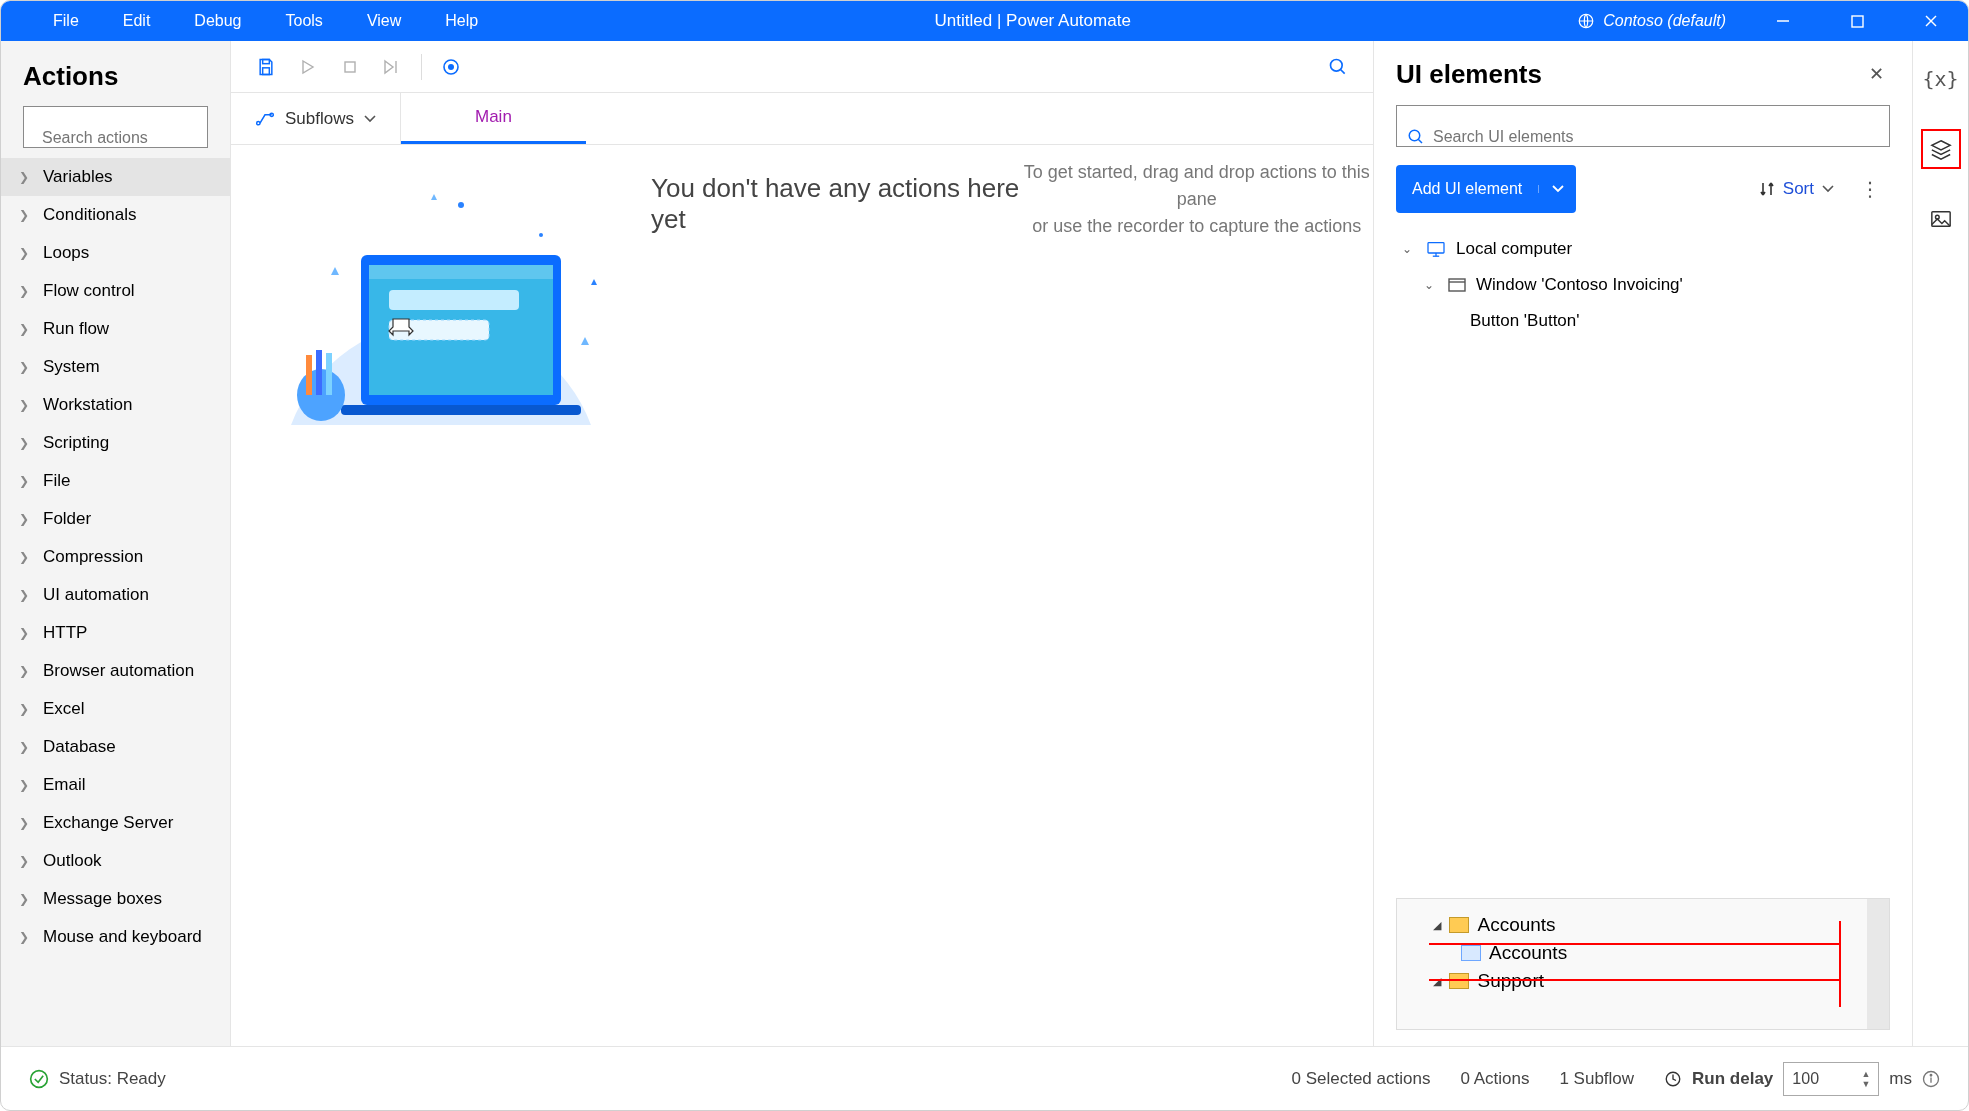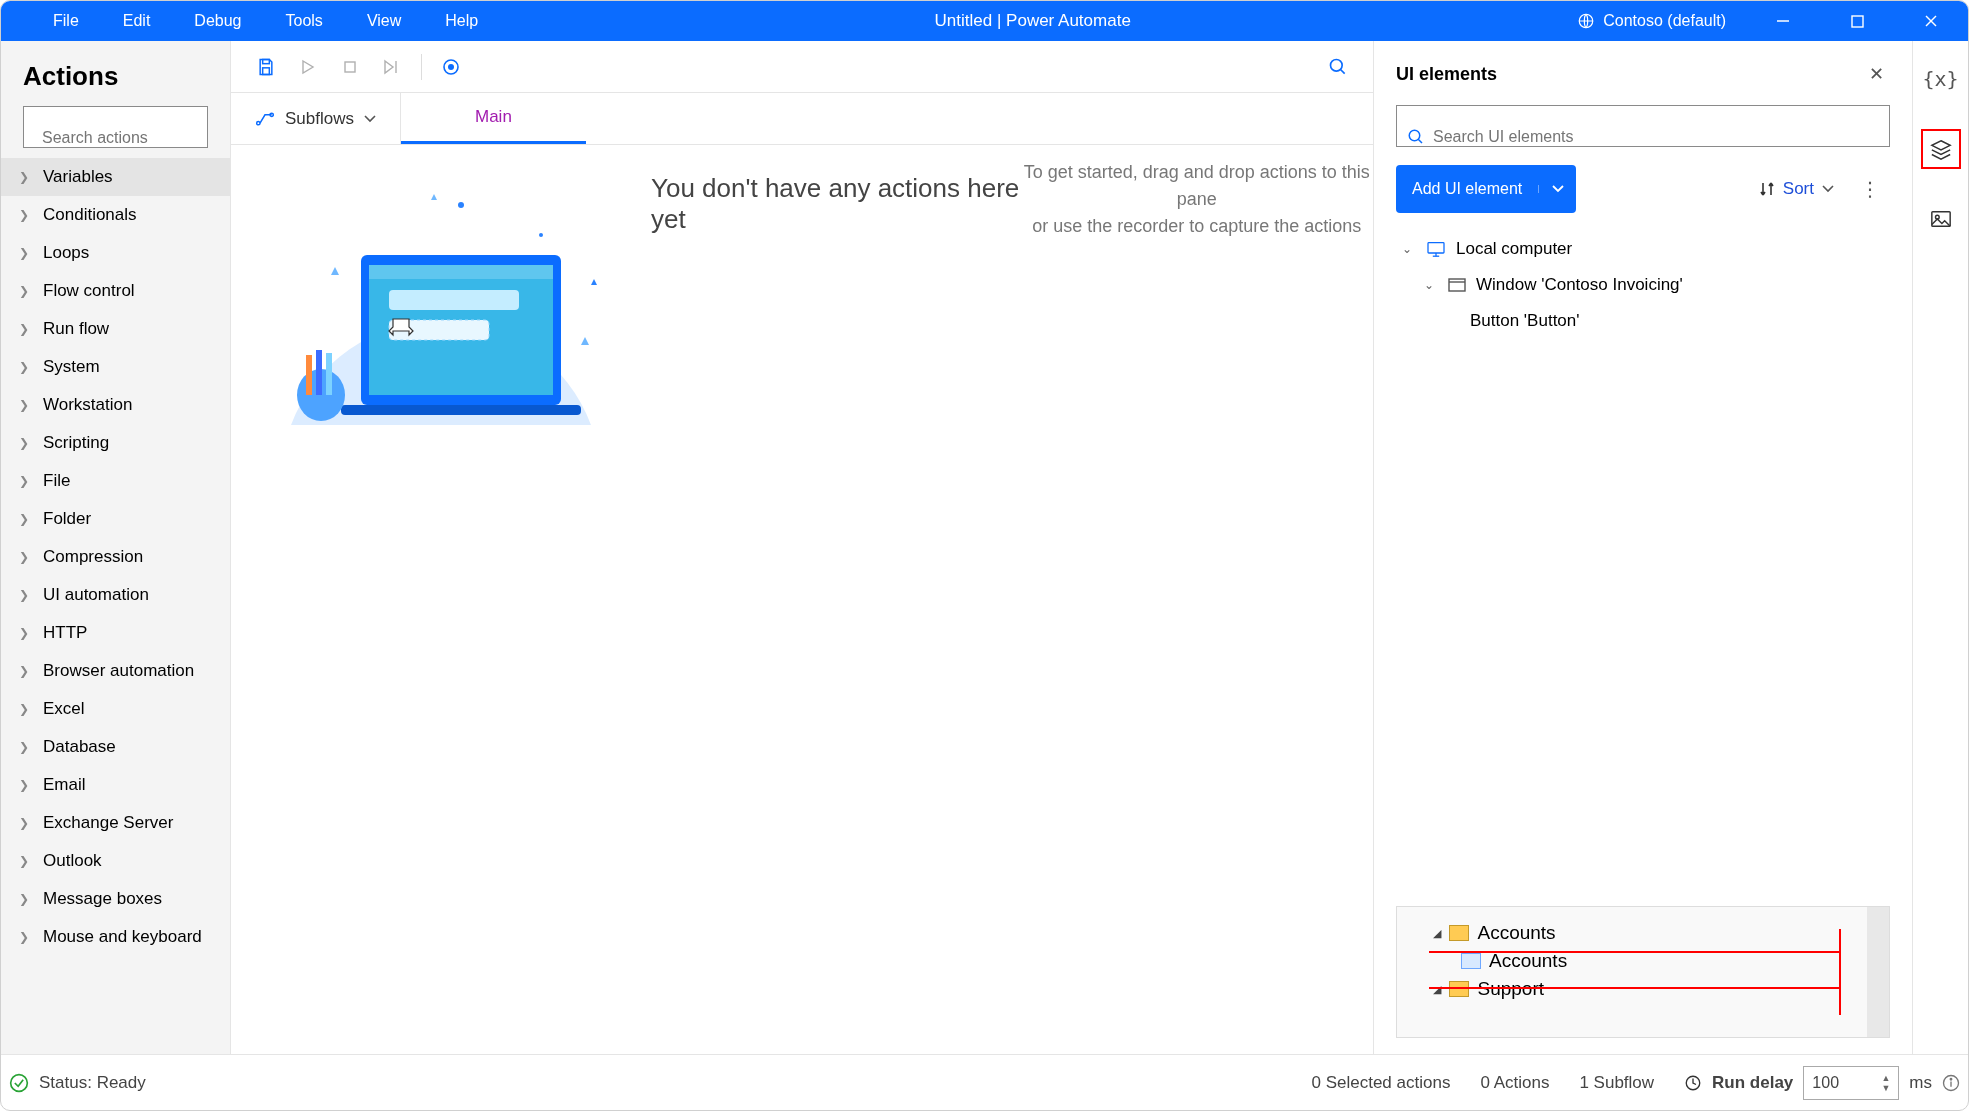--- a/index.html
+++ b/index.html
@@ -9,7 +9,7 @@
 .titlebar .menus .mitem { padding: 8px 22px; cursor: default; }
 .titlebar .title-center { flex: 1; text-align: center; font-size: 17px; }
 .titlebar .right { display: flex; align-items: center; gap: 16px; padding-right: 8px; }
-.titlebar .right .env { display: flex; align-items: center; gap: 8px; padding: 0 12px; }
+.titlebar .right .env { display: flex; align-items: center; gap: 8px; padding: 0 12px; font-style: italic; }
 .titlebar .winbtn { width: 58px; height: 40px; display: flex; align-items: center; justify-content: center; }
 .main-area { flex: 1; display: flex; min-height: 0; }
 .actions-panel { width: 230px; background: #f4f4f4; border-right: 1px solid #e5e5e5; display: flex; flex-direction: column; }

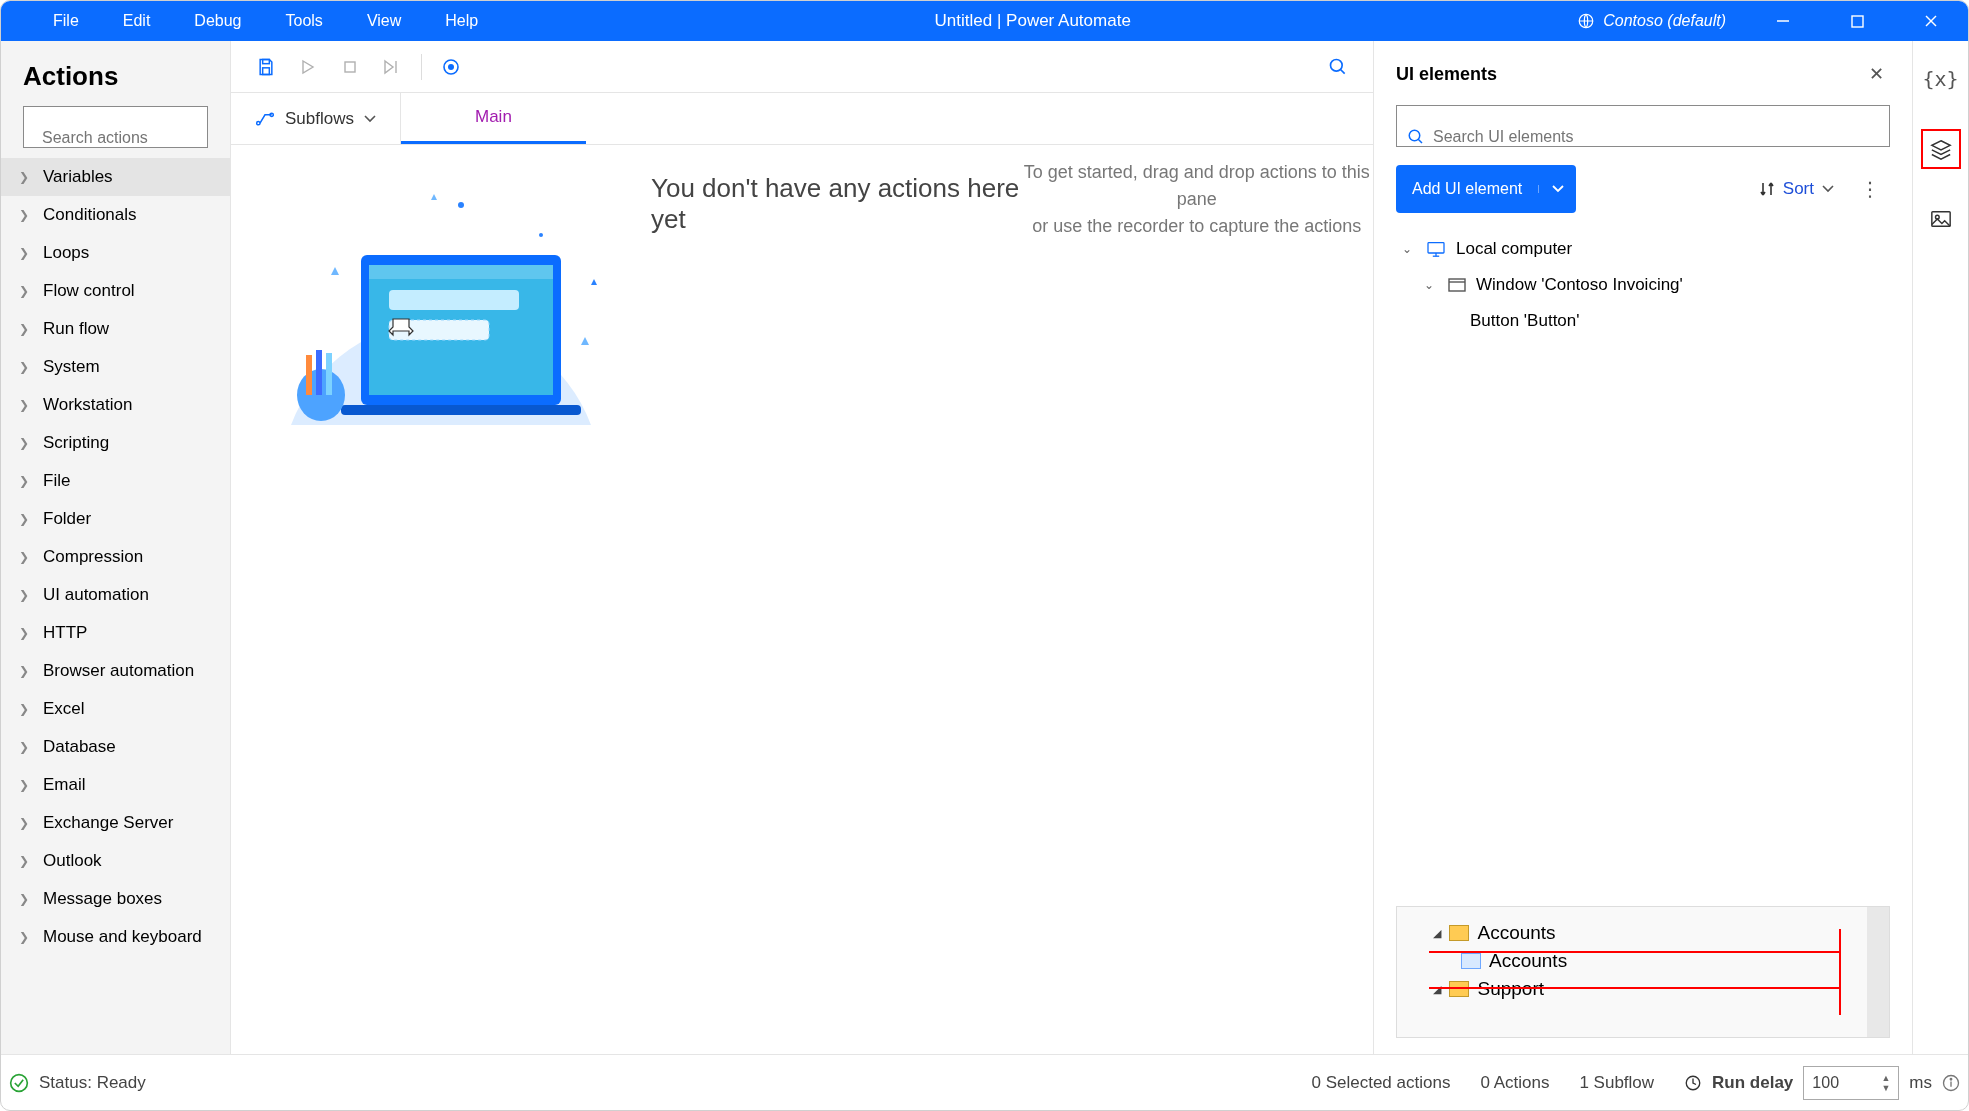--- a/index.html
+++ b/index.html
@@ -36,7 +36,7 @@
 .illust { width: 420px; height: 300px; position: relative; }
 .ui-panel { width: 538px; background: #fff; display: flex; flex-direction: column; padding: 16px 22px; }
 .ui-panel .ui-head { display: flex; align-items: center; justify-content: space-between; margin-bottom: 14px; }
-.ui-panel h2 { font-size: 18px; font-weight: 600; }
+.ui-panel h2 { font-size: 26px; font-weight: 600; }
 .close-x { font-size: 18px; color: #555; padding: 6px; cursor: pointer; }
 .ui-search { margin-bottom: 18px; }
 .ui-actions-row { display: flex; align-items: center; justify-content: space-between; margin-bottom: 18px; }

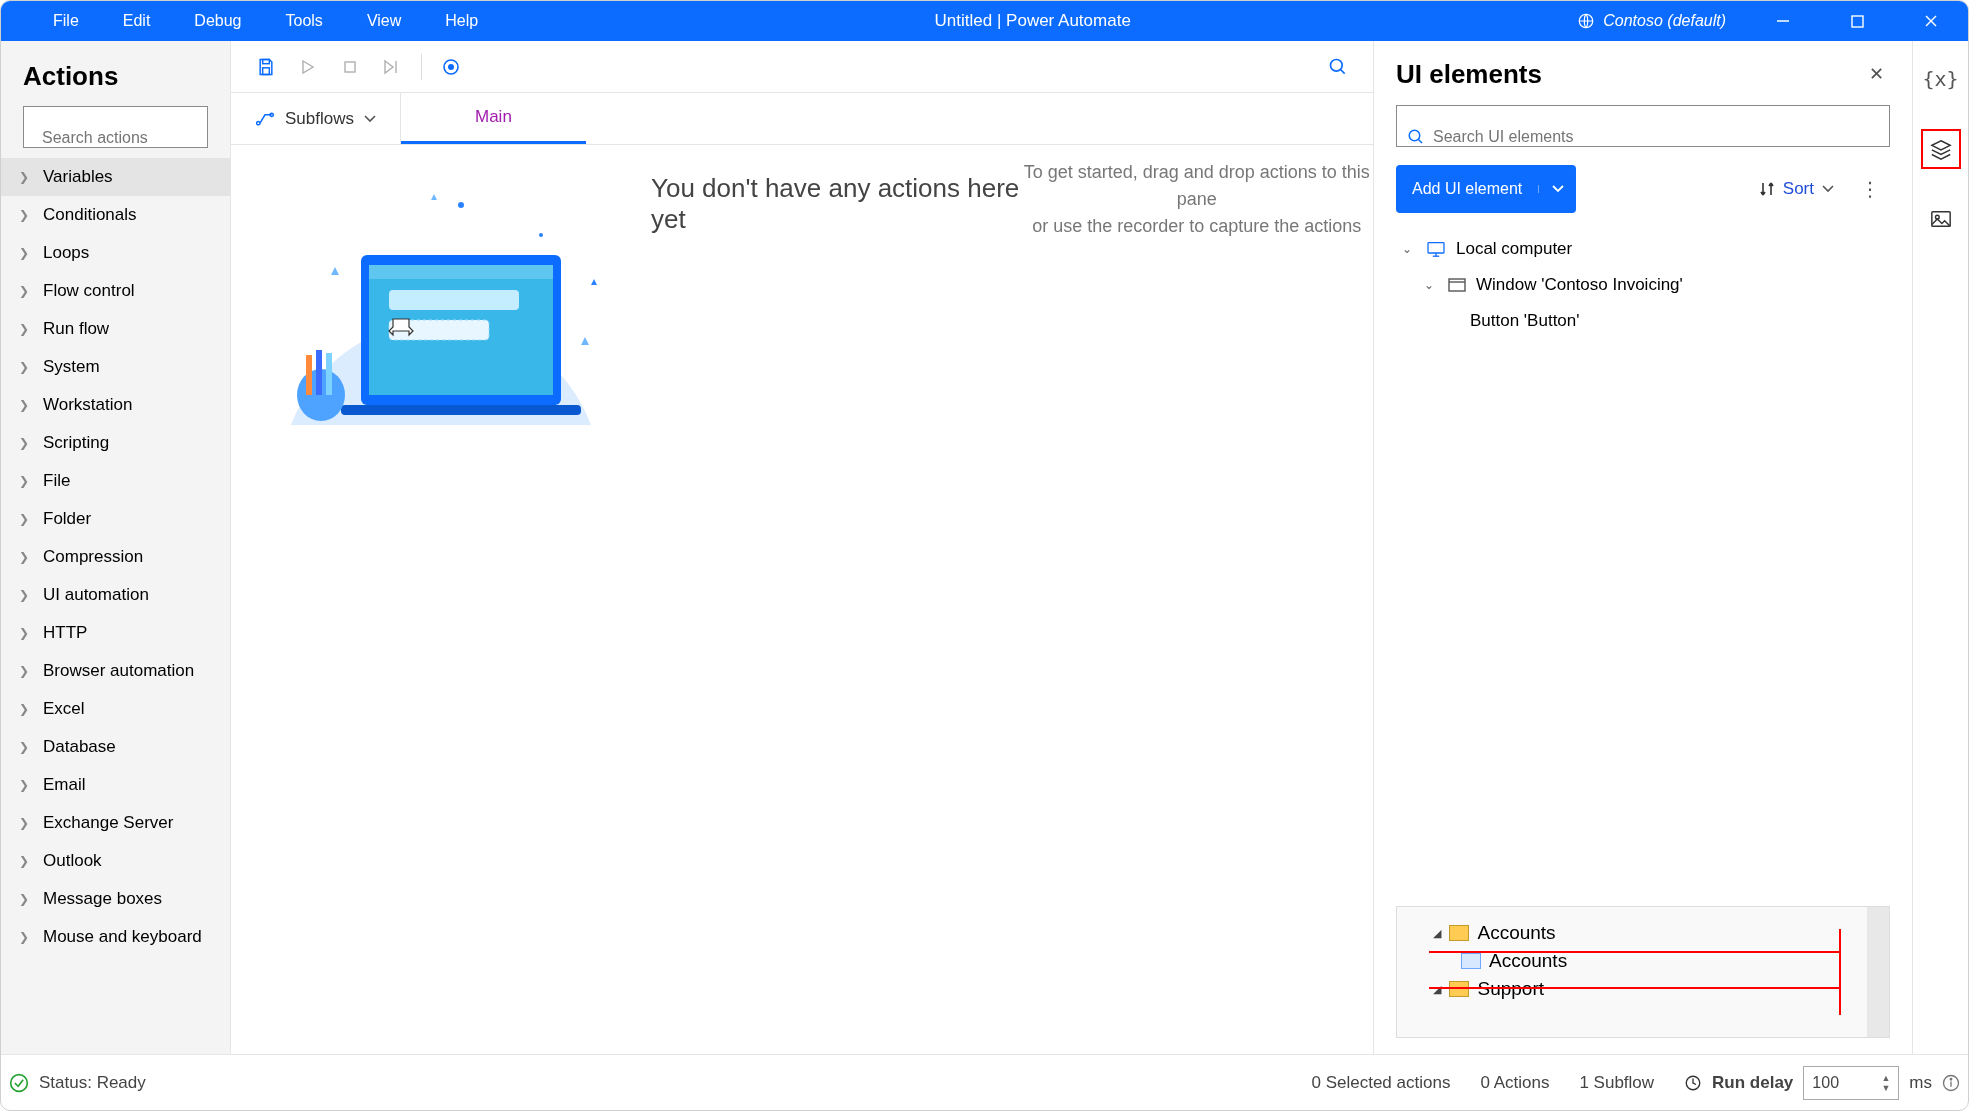--- a/index.html
+++ b/index.html
@@ -63,7 +63,7 @@
 .right-rail { width: 56px; border-left: 1px solid #e5e5e5; display: flex; flex-direction: column; align-items: center; padding-top: 18px; gap: 30px; }
 .right-rail .ricon { width: 40px; height: 40px; display: flex; align-items: center; justify-content: center; color: #555; font-size: 20px; }
 .right-rail .ricon.active { border: 2px solid red; }
-.statusbar { height: 56px; border-top: 1px solid #e5e5e5; display: flex; align-items: center; padding: 0 8px; font-size: 17px; color: #444; gap: 30px; }
+.statusbar { height: 64px; border-top: 1px solid #e5e5e5; display: flex; align-items: center; padding: 0 28px; font-size: 17px; color: #444; gap: 30px; }
 .statusbar .status-left { display: flex; align-items: center; gap: 10px; }
 .statusbar .sspacer { flex: 1; }
 .delay-input { width: 96px; height: 34px; border: 1px solid #aaa; display: flex; align-items: center; padding: 0 8px; font-size: 16px; }

